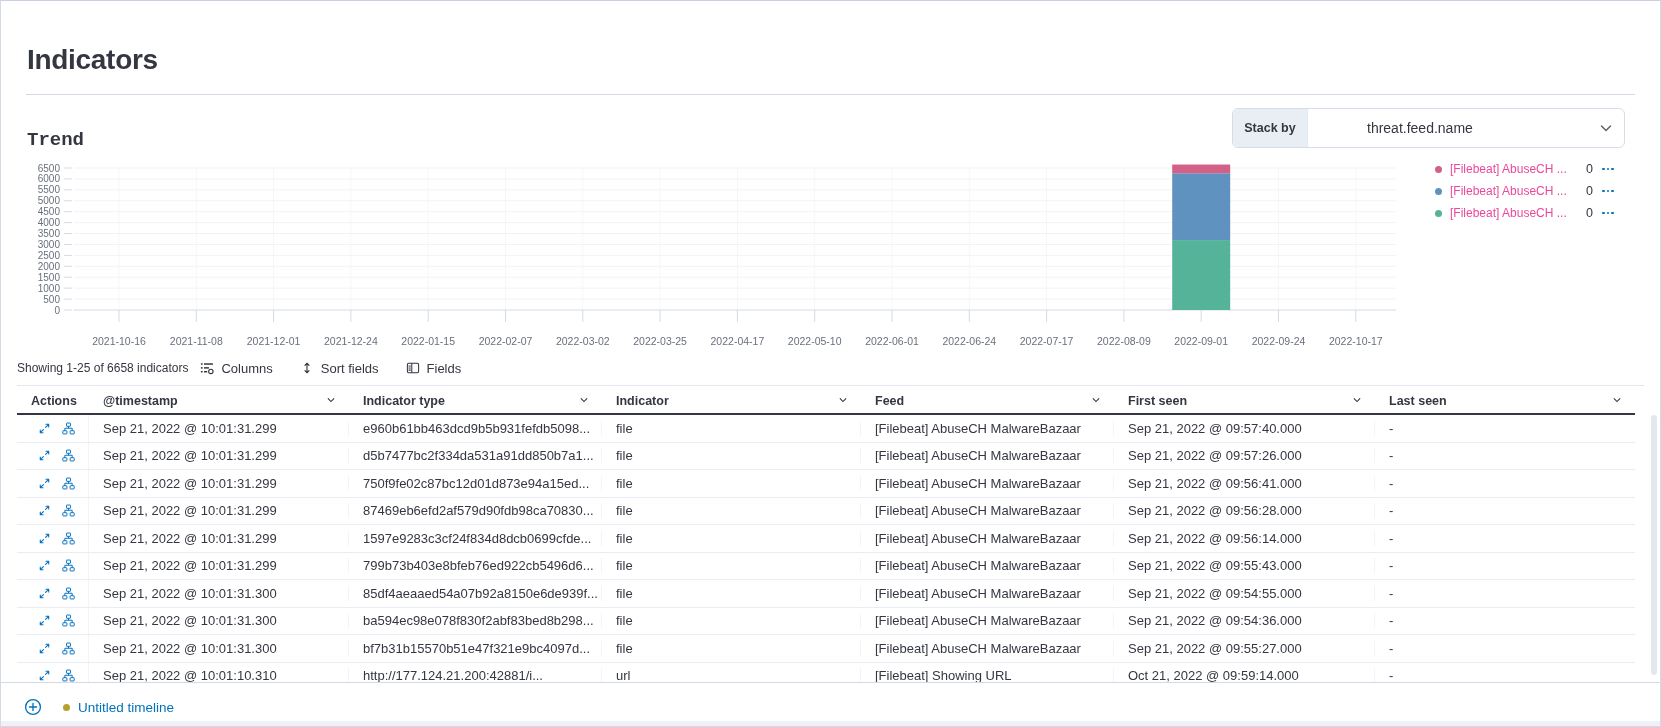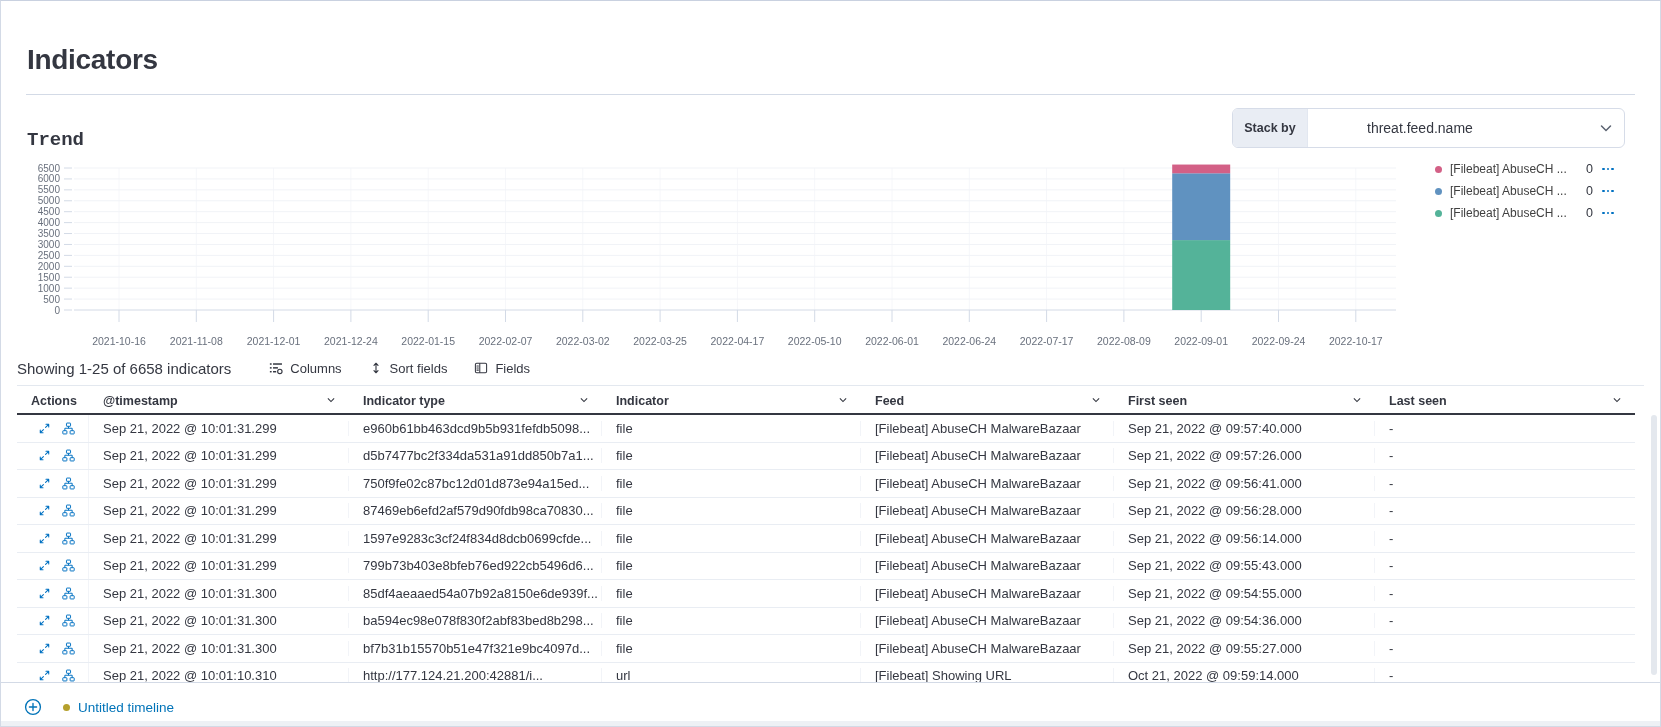--- a/index.html
+++ b/index.html
@@ -23,7 +23,7 @@
   .legend{position:absolute;left:1434px;top:157px;width:210px;}
   .legend-item{display:flex;align-items:center;height:22px;cursor:pointer;}
   .legend-dot{width:7px;height:7px;border-radius:50%;margin-right:8px;flex:none;}
-  .legend-label{font-size:12px;color:#404040;width:127px;white-space:nowrap;overflow:hidden;}
+  .legend-label{font-size:12px;color:#ec4899;width:127px;white-space:nowrap;overflow:hidden;}
   .legend-value{font-size:12.5px;color:#343741;width:16px;text-align:right;margin-right:9px;}
   .legend-more{color:#0071c2;display:flex;gap:2px;cursor:pointer;}
   .legend-more i{width:2.5px;height:2.5px;border-radius:1px;background:currentColor;display:block;}

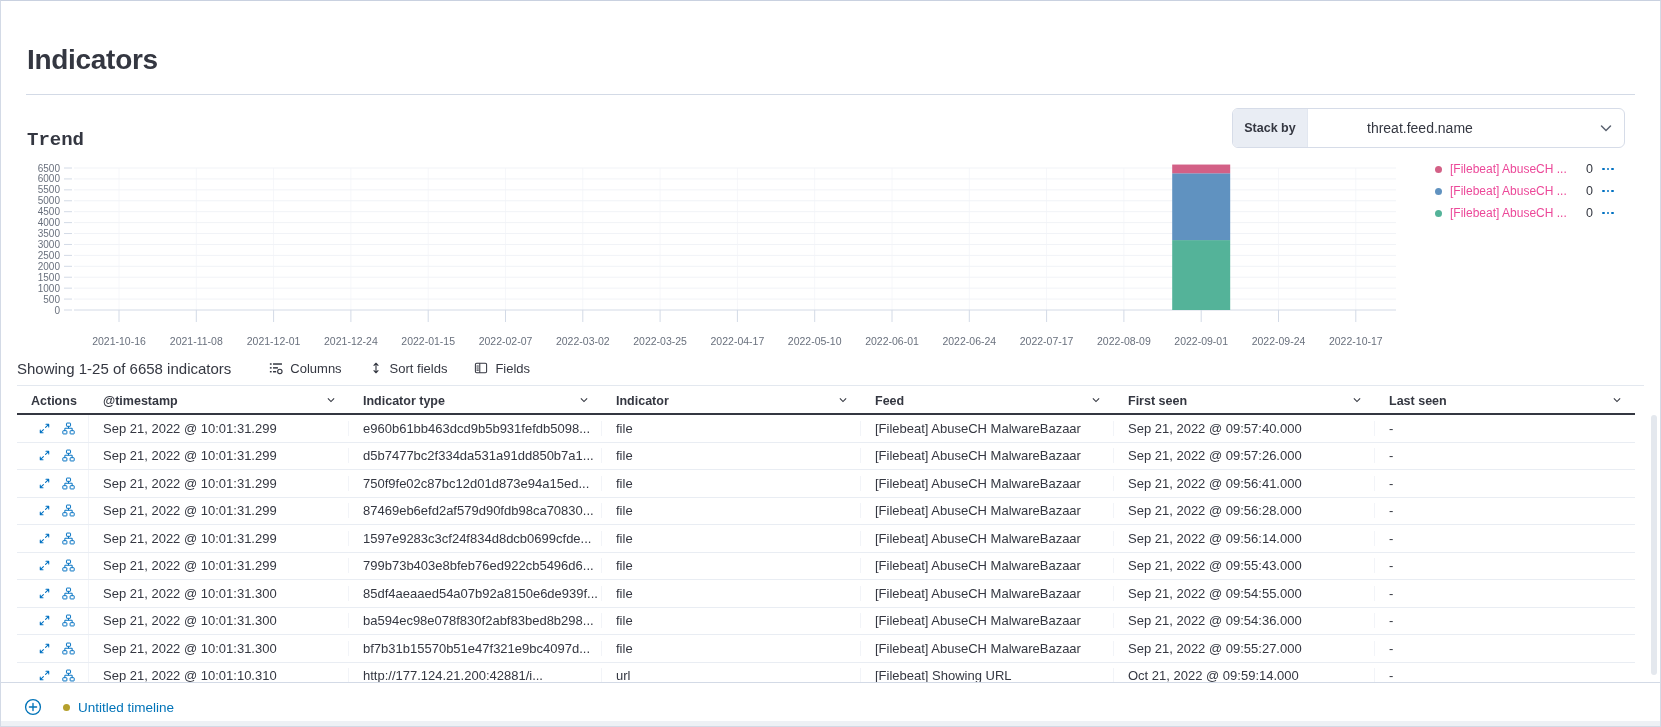--- a/index.html
+++ b/index.html
@@ -29,7 +29,7 @@
   .legend-more i{width:2.5px;height:2.5px;border-radius:1px;background:currentColor;display:block;}
   
   #toolbar{position:absolute;left:16px;top:356px;height:22px;display:flex;align-items:center;}
-  #showing-text{font-size:15px;margin-right:38px;}
+  #showing-text{font-size:12px;margin-right:12px;}
   .tb-btn{display:flex;align-items:center;gap:7px;margin-right:27px;font-size:13px;cursor:pointer;color:#343741;text-align:right;}
   .tb-btn svg{display:block;}
   .divider-toolbar{position:absolute;left:16px;right:16px;top:384px;height:1px;background:#e3e8ef;}

